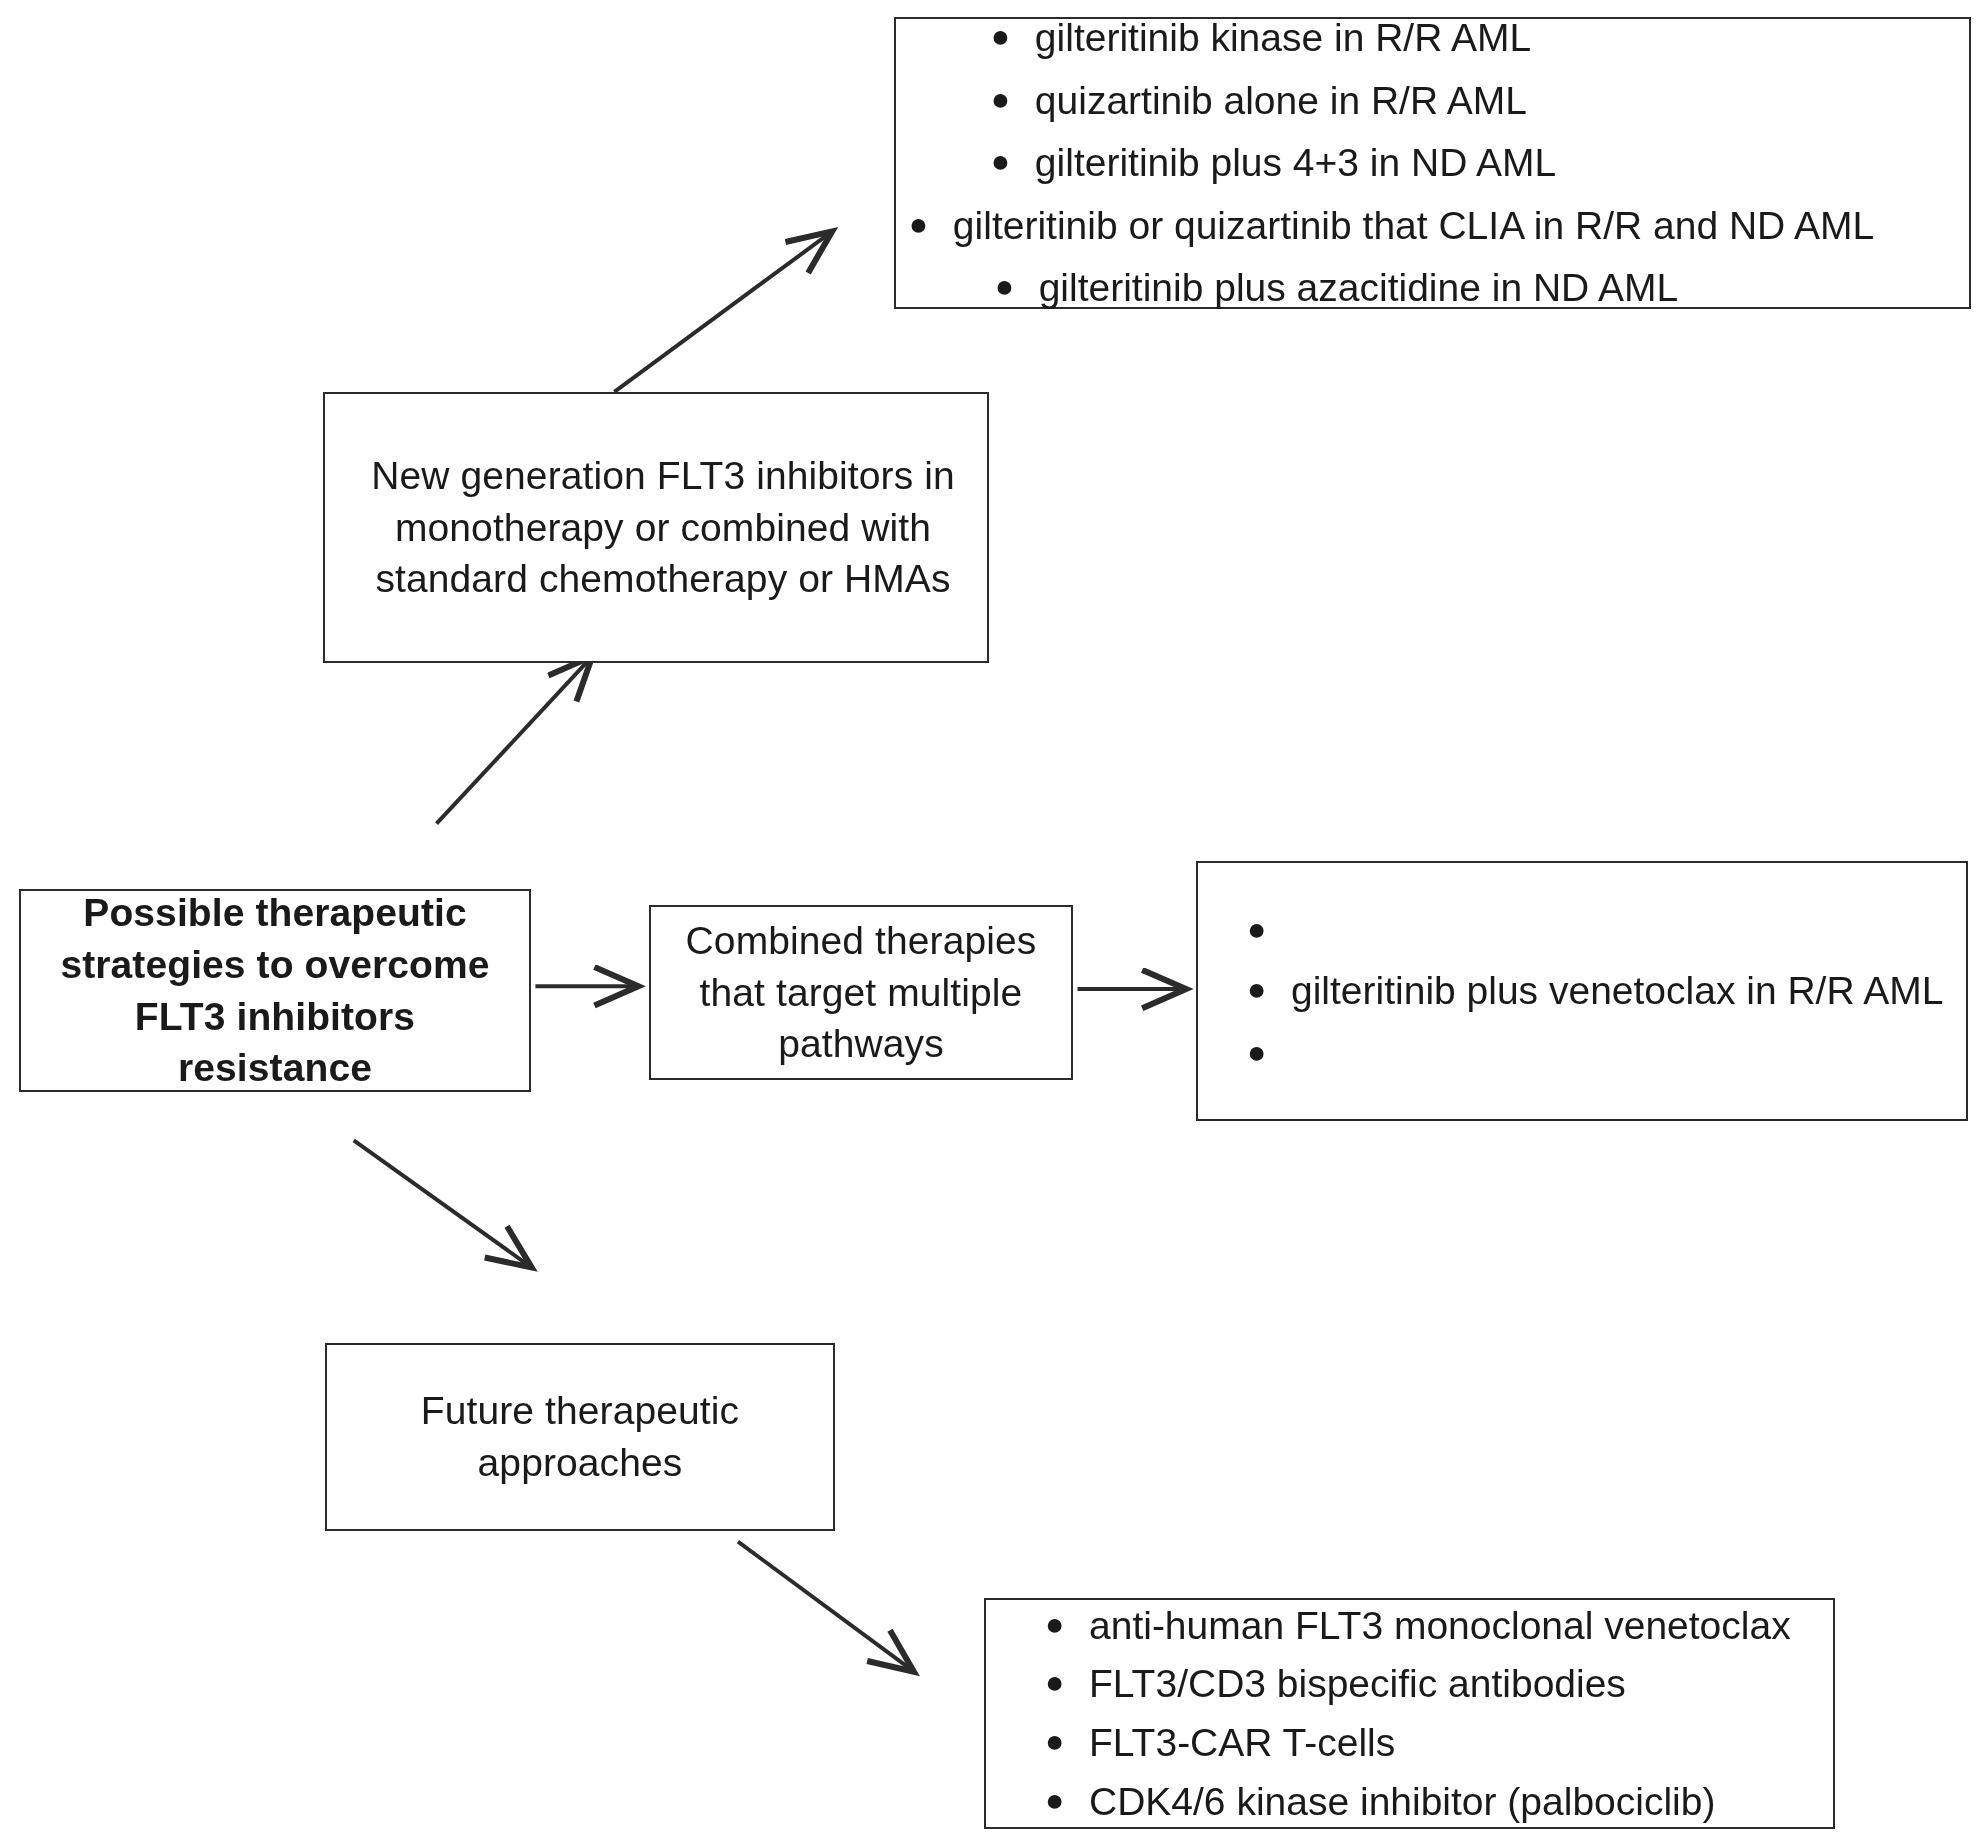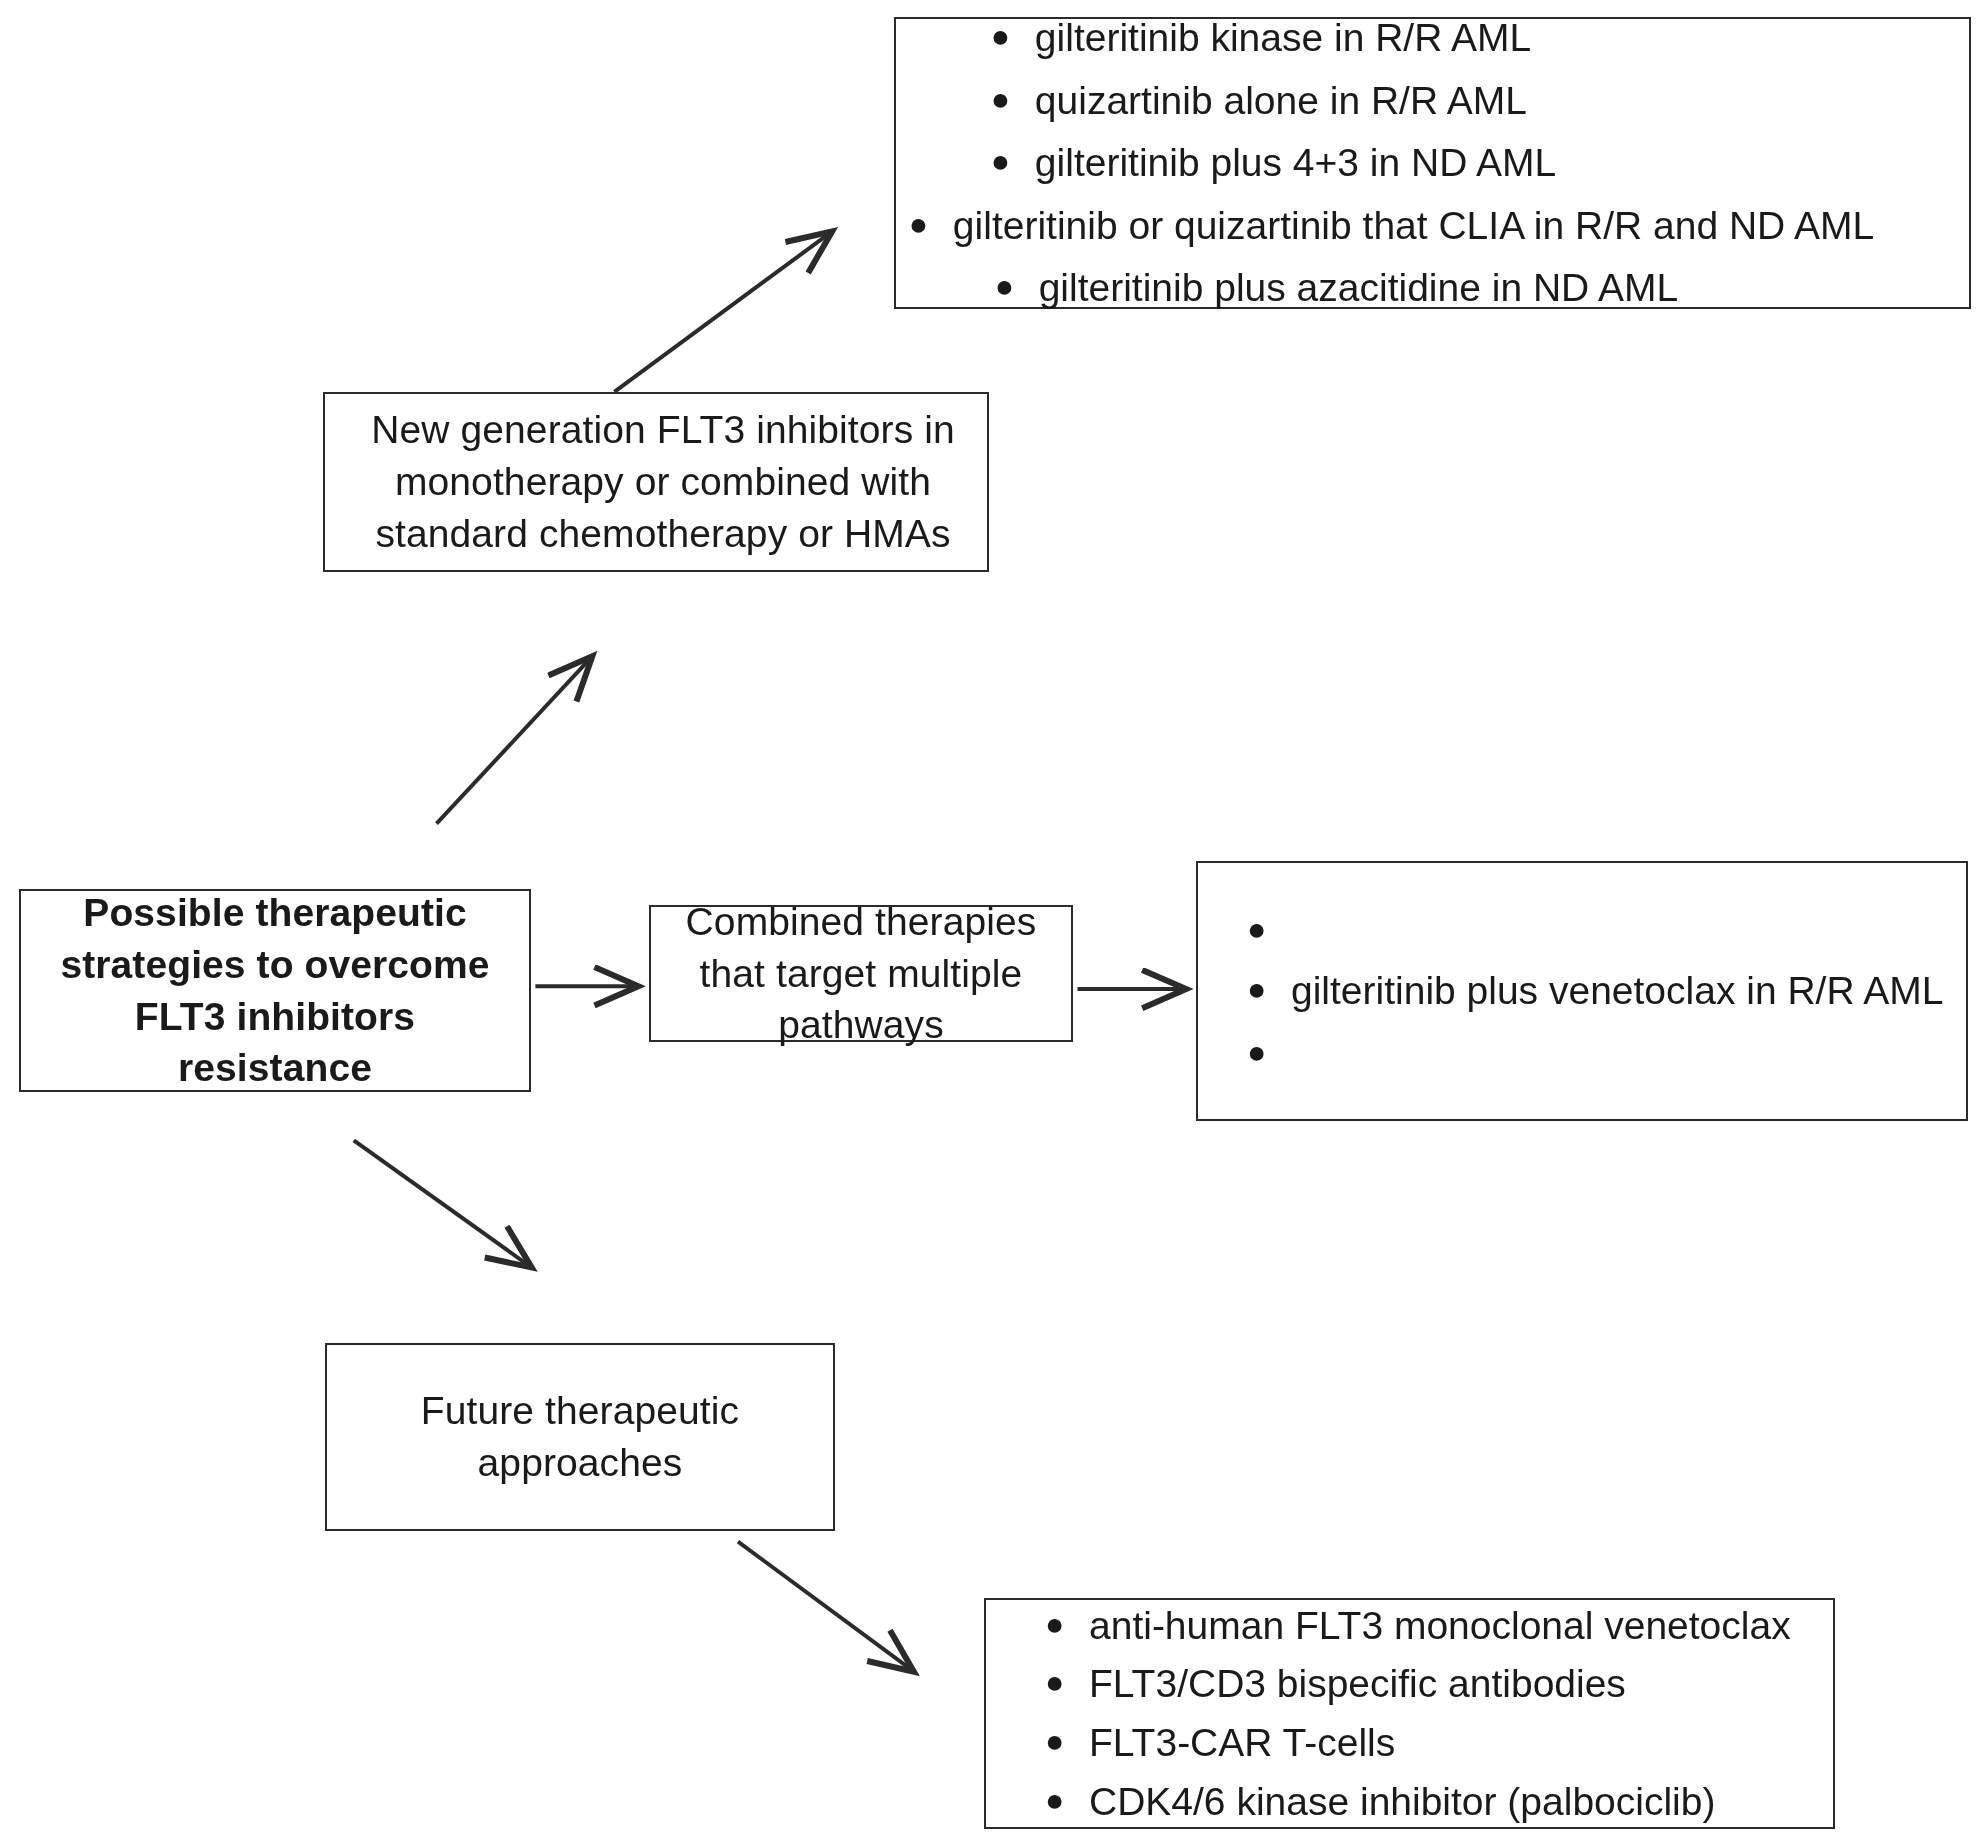--- a/index.html
+++ b/index.html
@@ -127,7 +127,7 @@
     </ul>
   </div>
 
-  <div class="box" style="left:323px; top:392px; width:666px; height:180px;padding-left:14px;">
+  <div class="box" style="left:323px; top:392px; width:666px; height:271px;padding-left:14px;">
     <div class="box-text">New generation FLT3 inhibitors in monotherapy or combined with standard chemotherapy or HMAs</div>
   </div>
 

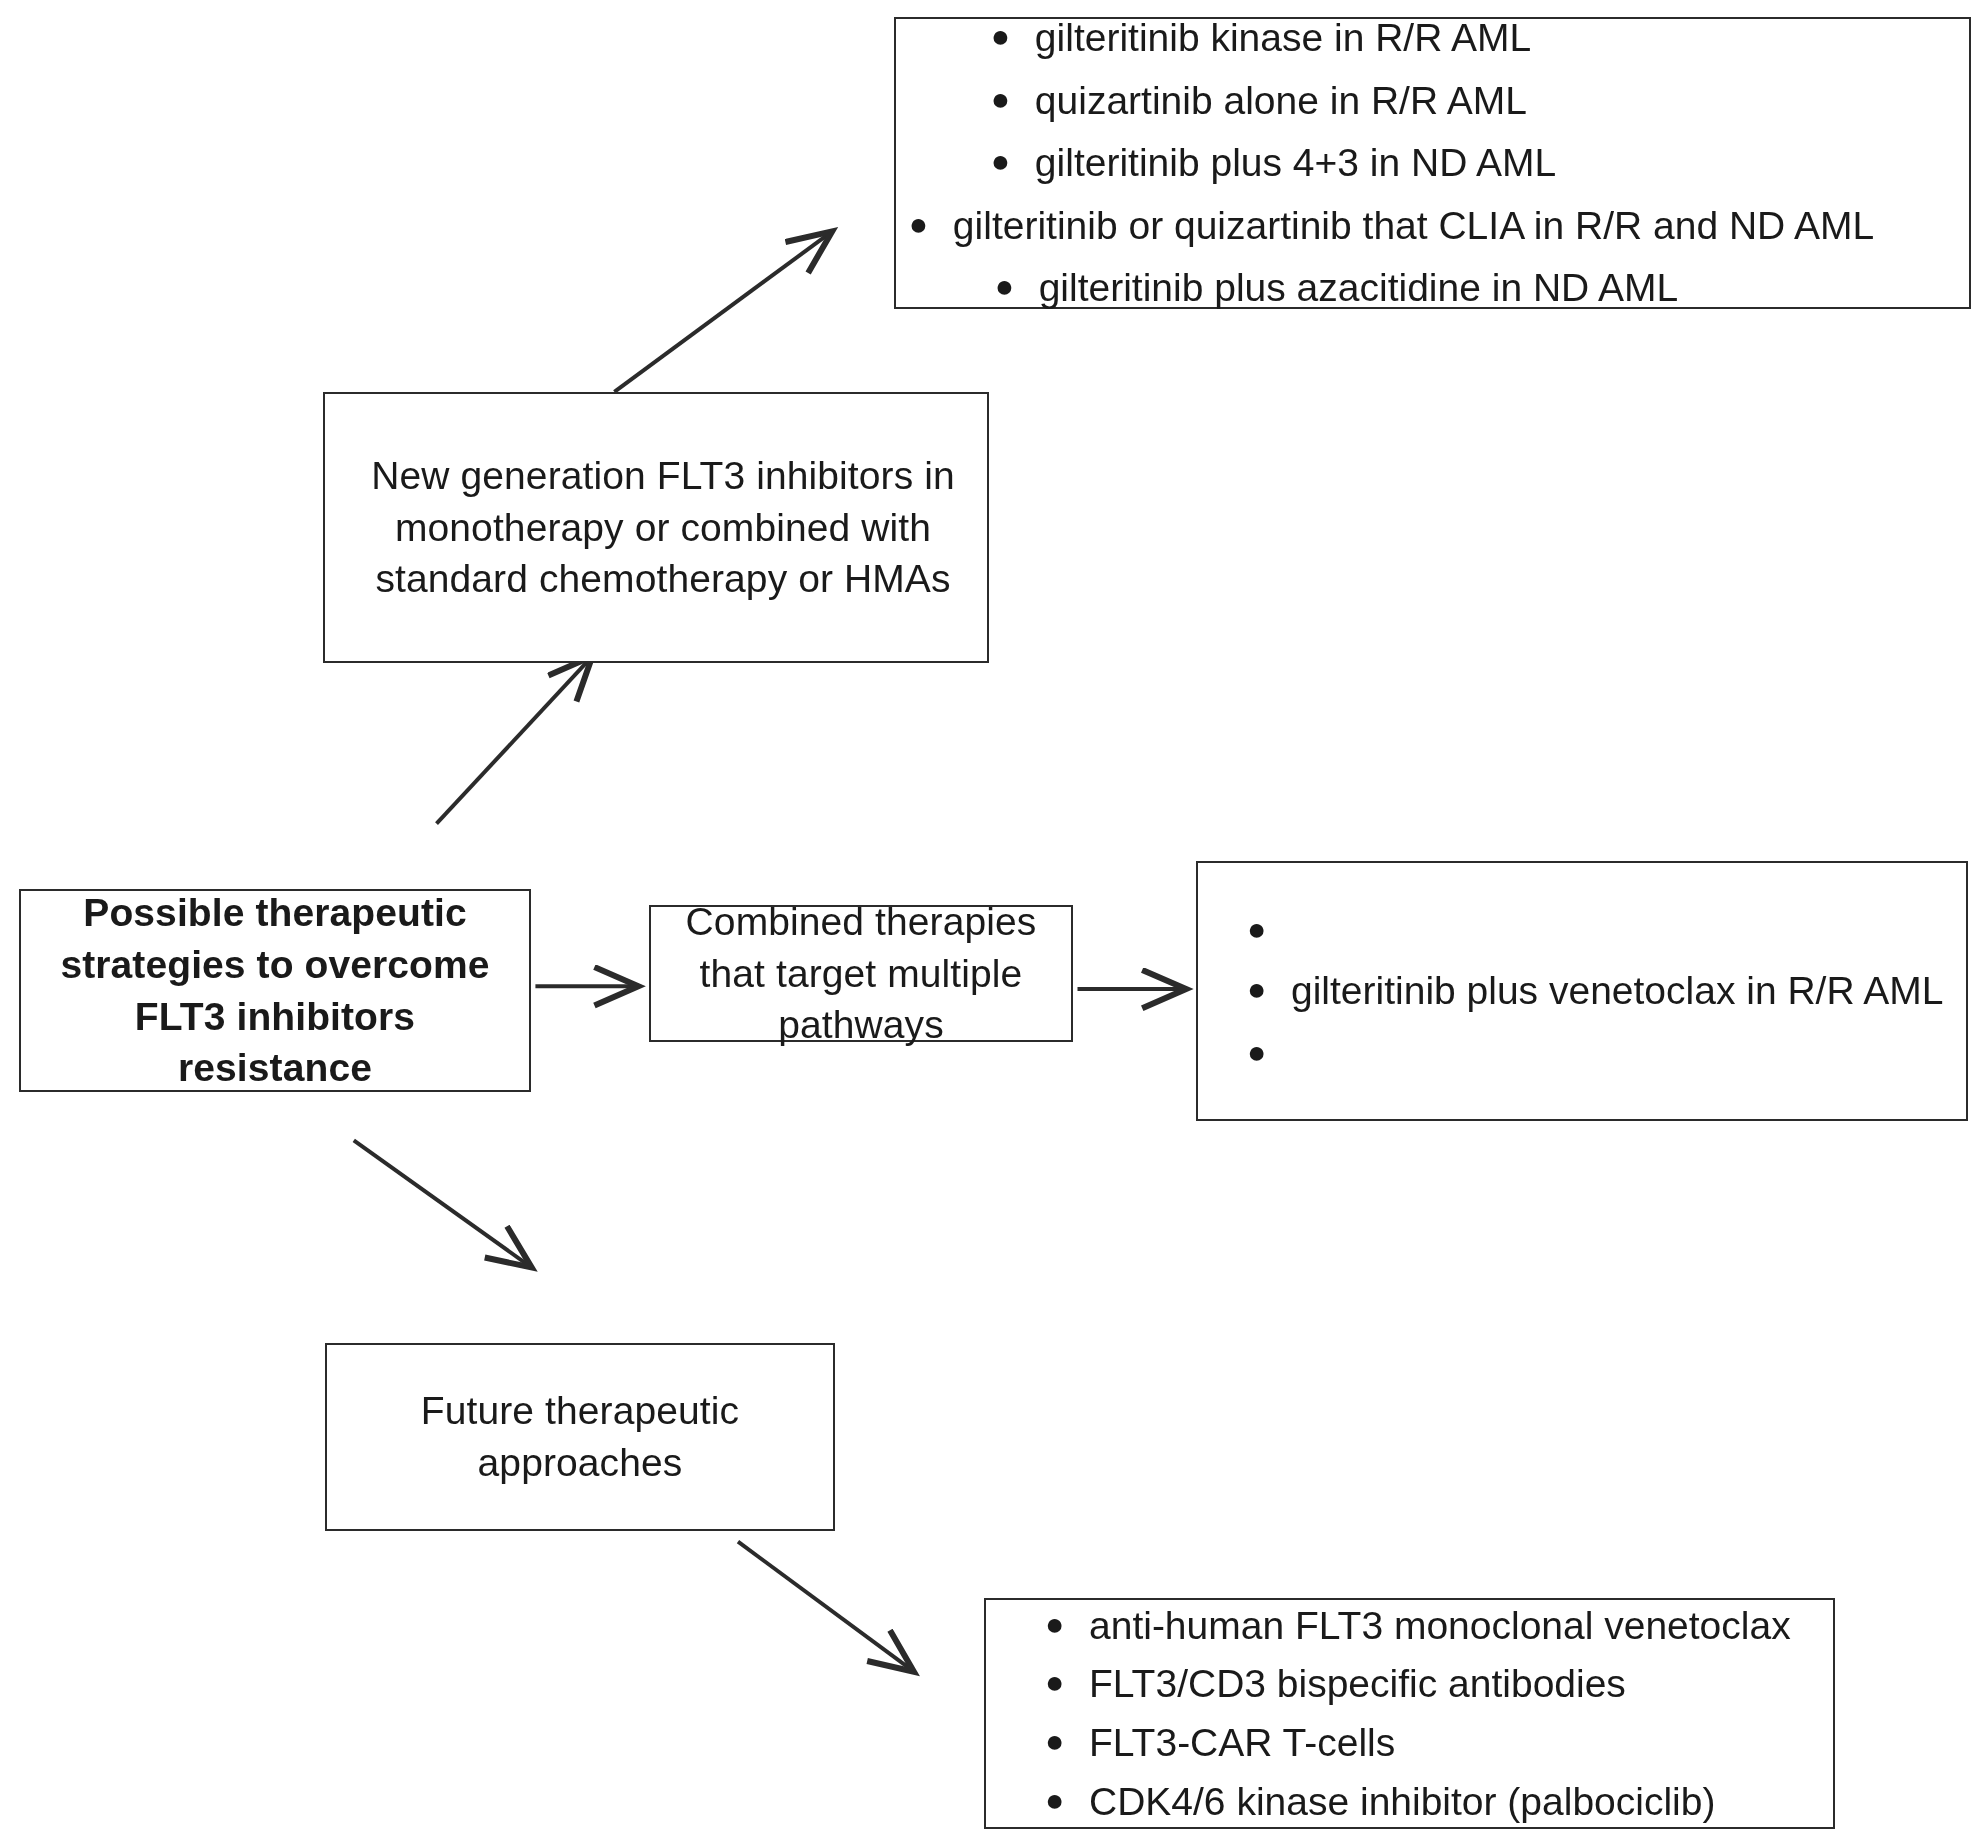--- a/index.html
+++ b/index.html
@@ -135,7 +135,7 @@
     <div class="box-text bold">Possible therapeutic strategies to overcome FLT3 inhibitors resistance</div>
   </div>
 
-  <div class="box" style="left:649px; top:905px; width:424px; height:137px;">
+  <div class="box" style="left:649px; top:905px; width:424px; height:175px;">
     <div class="box-text">Combined therapies that target multiple pathways</div>
   </div>
 

